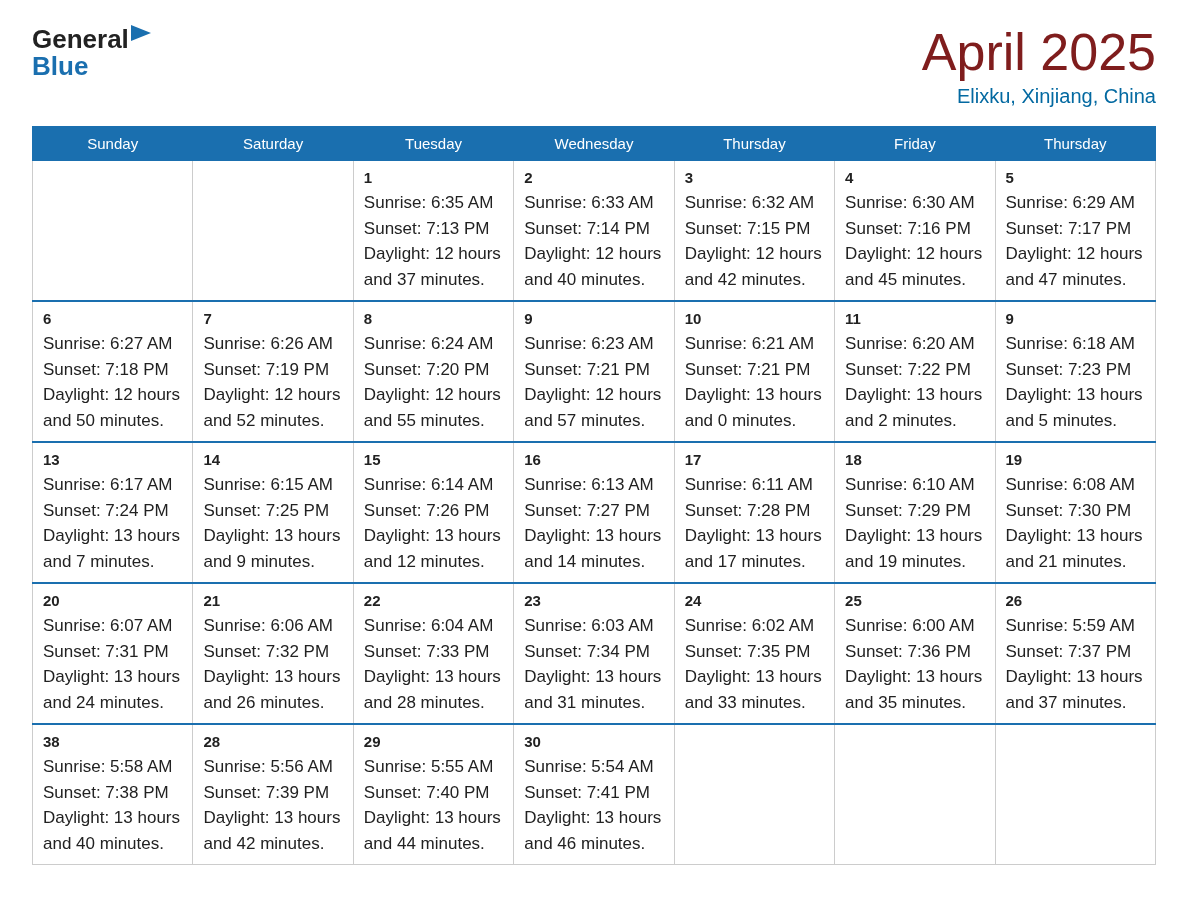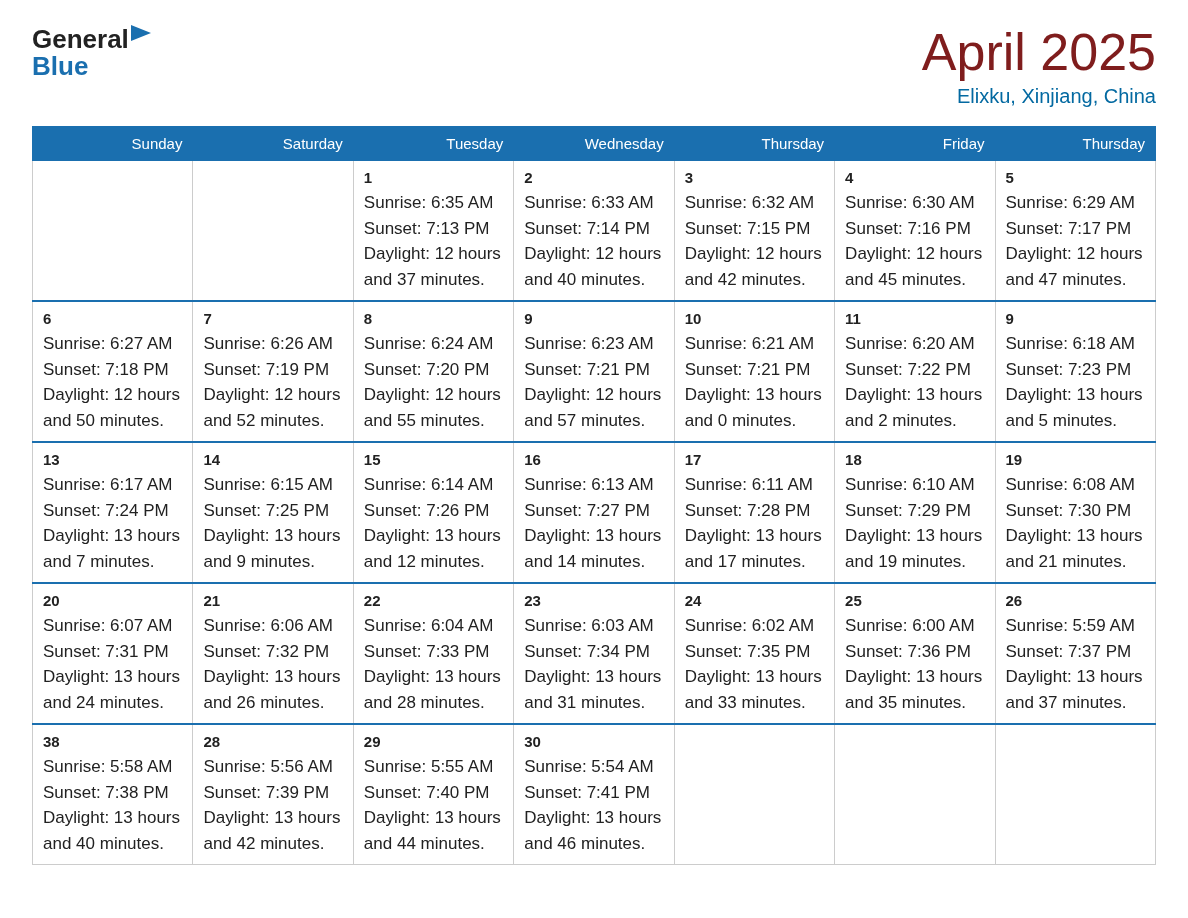--- a/index.html
+++ b/index.html
@@ -50,7 +50,7 @@
       font-size: 15px;
       font-weight: normal;
       padding: 8px 10px;
-      text-align: right;
+      text-align: center;
       border: 1px solid #1a6faf;
     }
     .calendar-table td {

